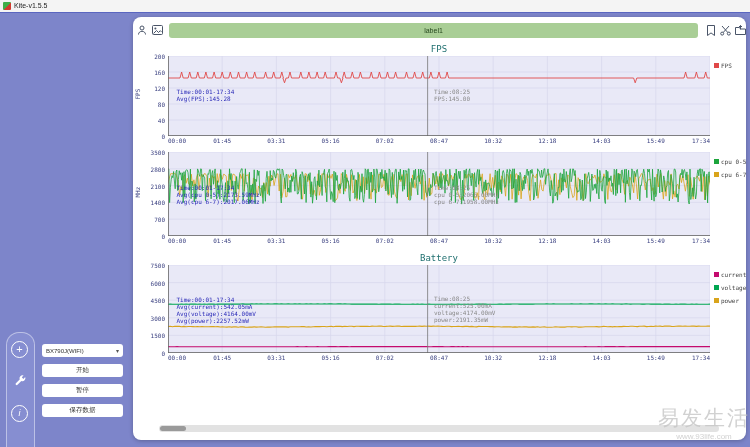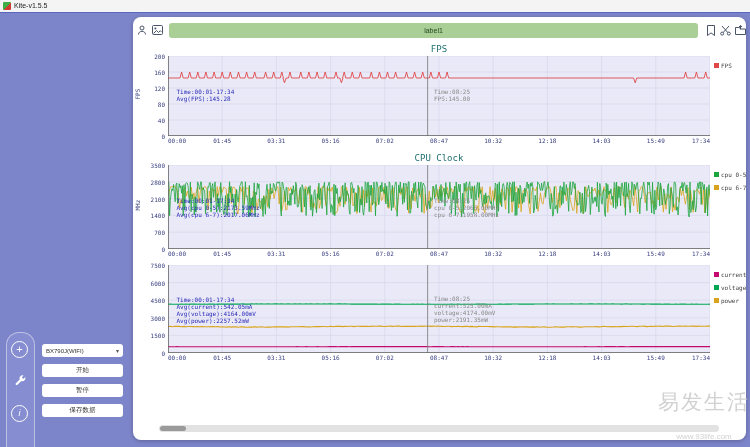--- a/index.html
+++ b/index.html
@@ -195,7 +195,6 @@
         </div>
       </div>
       <div class="chart-block">
-        <div class="chart-title">CPU Clock</div>
         <div class="chart-row">
           <div class="ycol" style="height: 84px;">
             <span class="ylab">MHz</span>

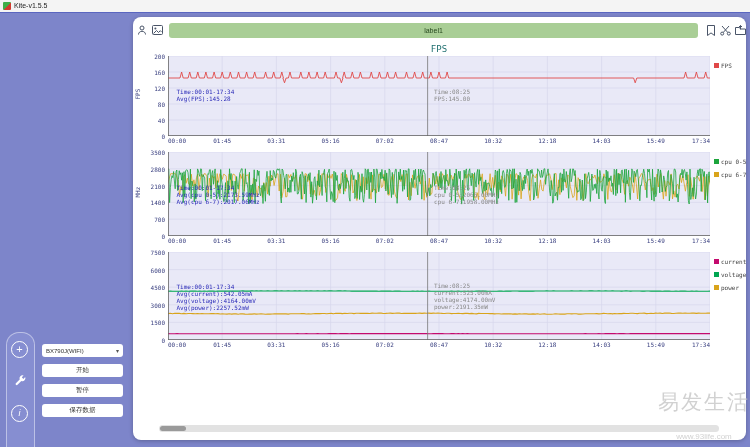--- a/index.html
+++ b/index.html
@@ -267,6 +267,7 @@
         </div>
       </div>
       <div class="chart-block">
+        <div class="chart-title">Battery</div>
         <div class="chart-row">
           <div class="ycol" style="height: 88px;">
             <span class="ytick" style="top: 85px;">0</span>

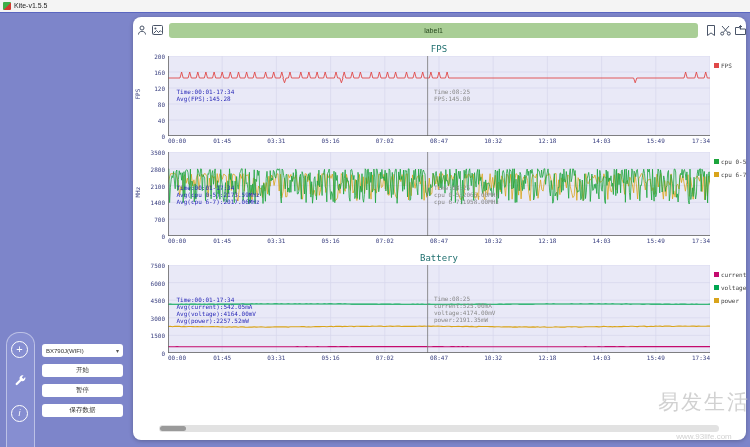--- a/index.html
+++ b/index.html
@@ -55,7 +55,7 @@
   
   .watermark{position:absolute;right:0px;bottom:6px;text-align:center;pointer-events:none;opacity:.8;}
   .watermark .wm1{font-size:21px;letter-spacing:2px;color:#c6c6c6;font-weight:normal;}
-  .watermark .wm2{font-size:8px;color:#c6c6c6;margin-top:16px;}
+  .watermark .wm2{font-size:8px;color:#c6c6c6;}
 </style>
 </head>
 <body>

